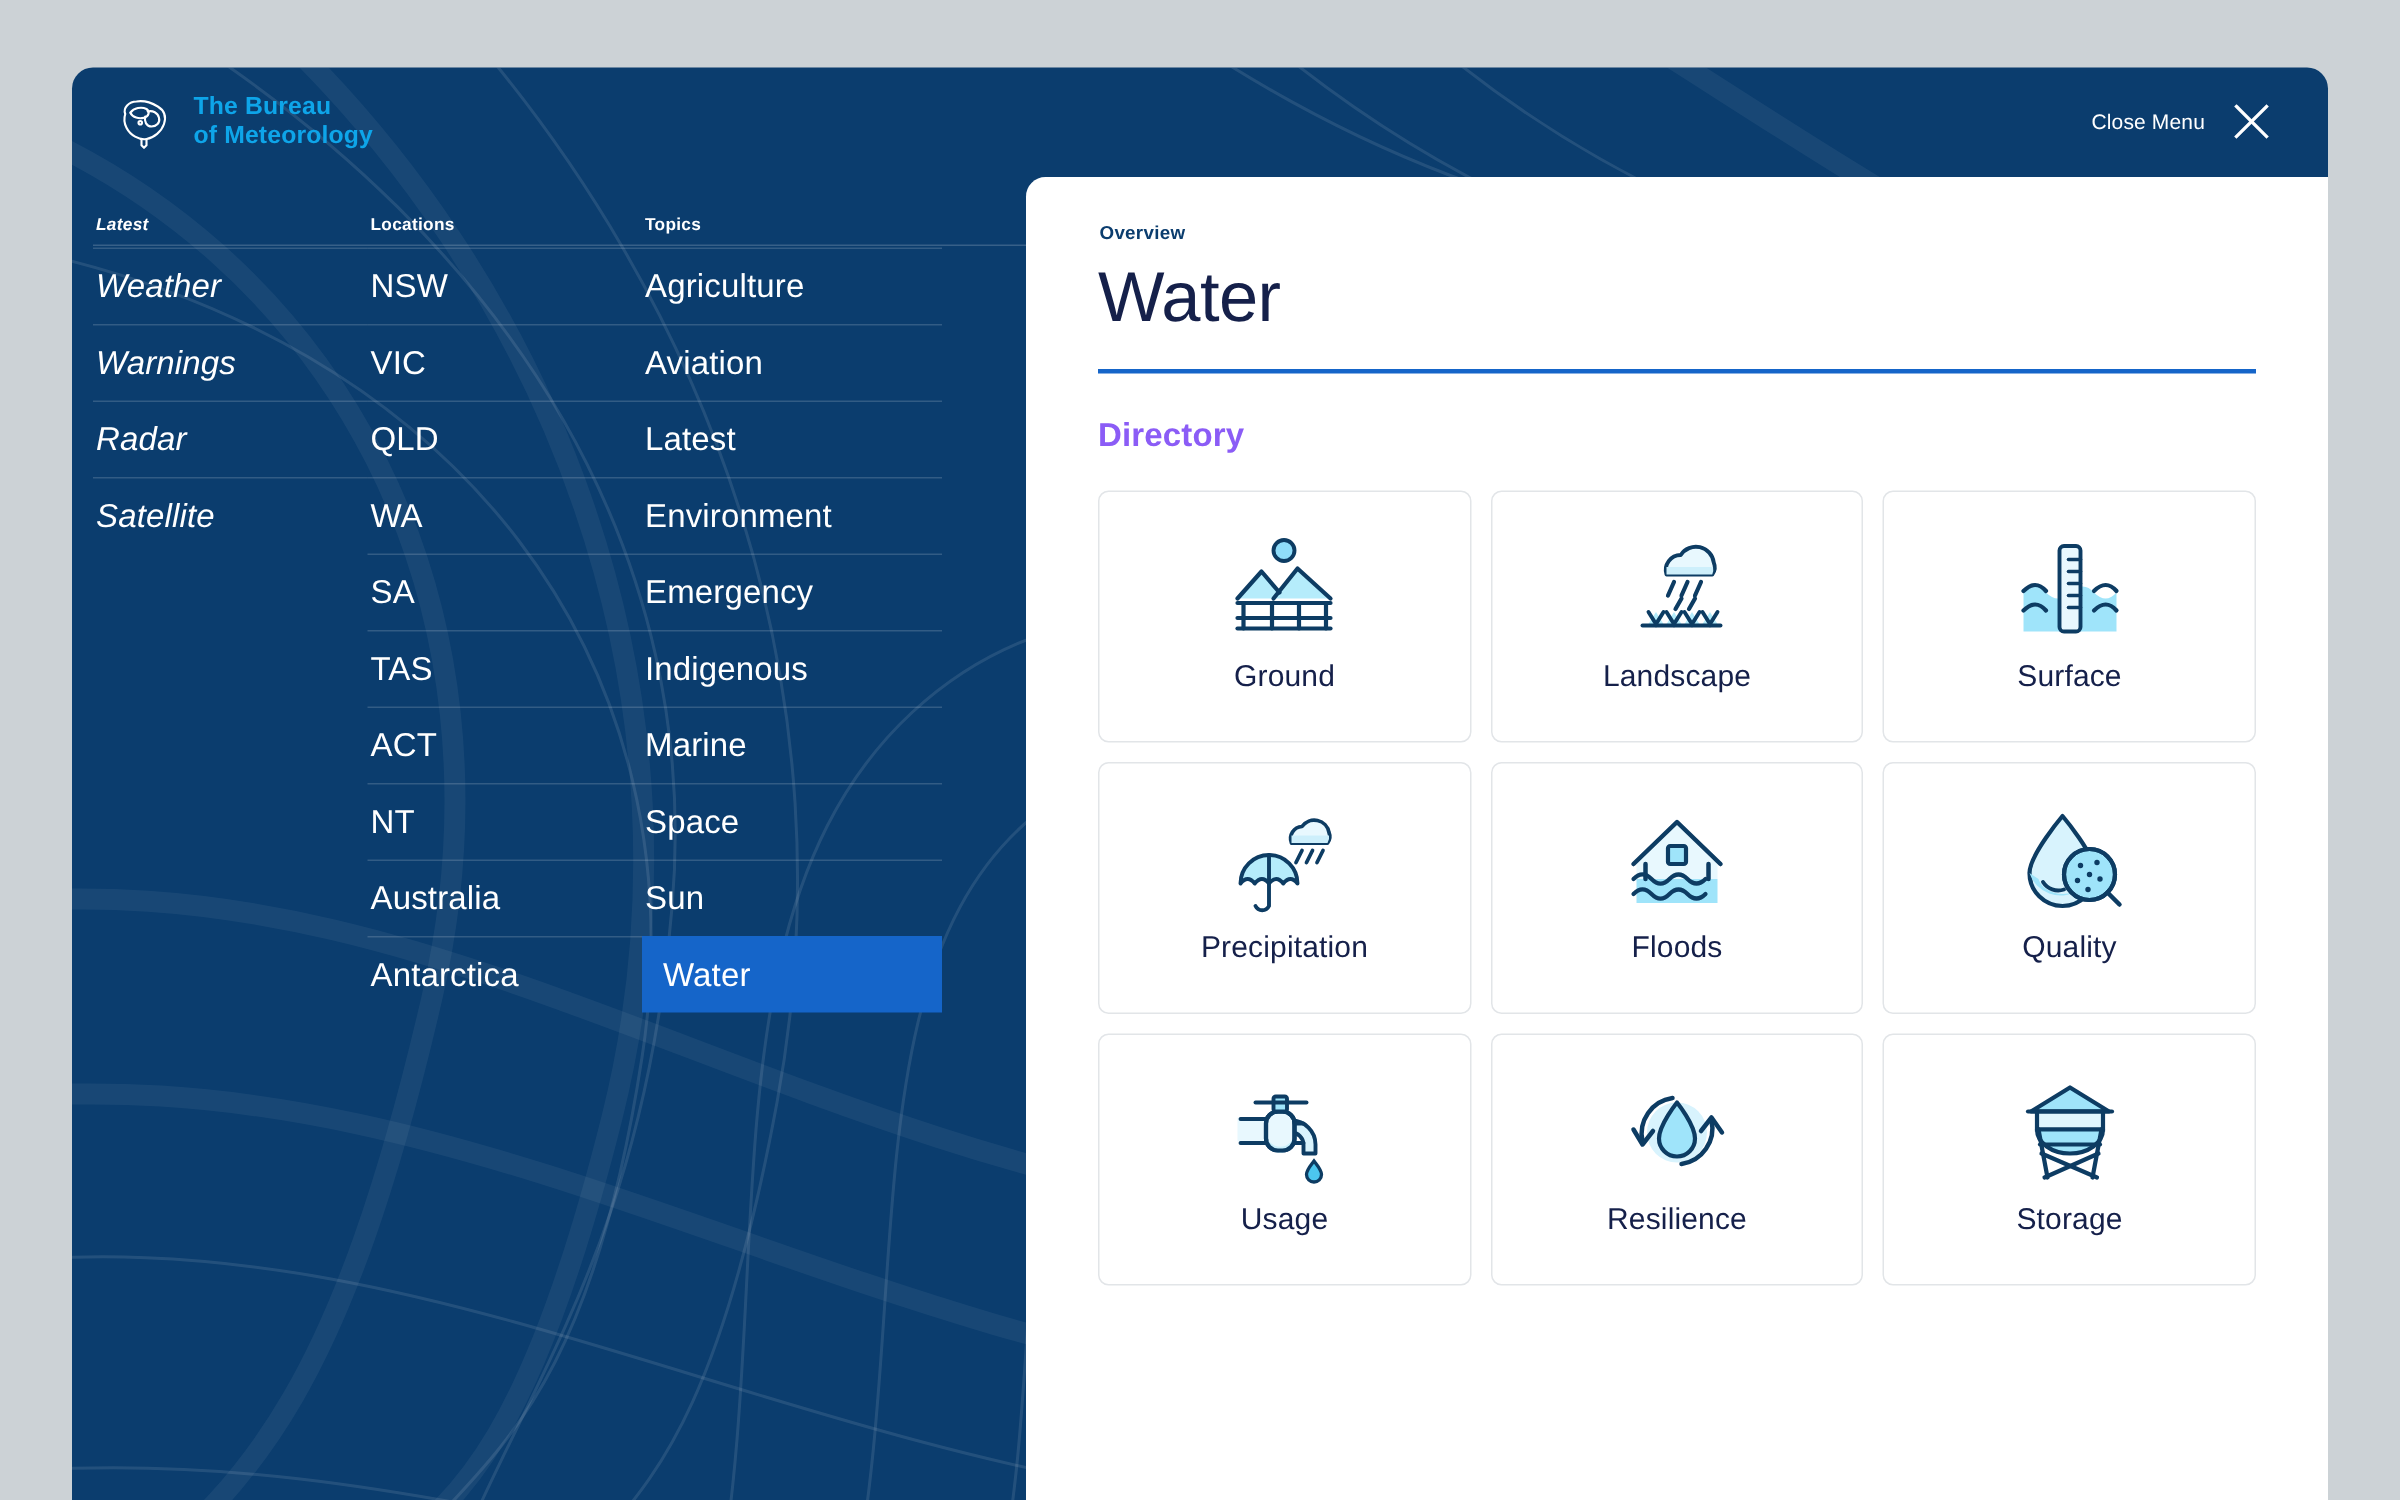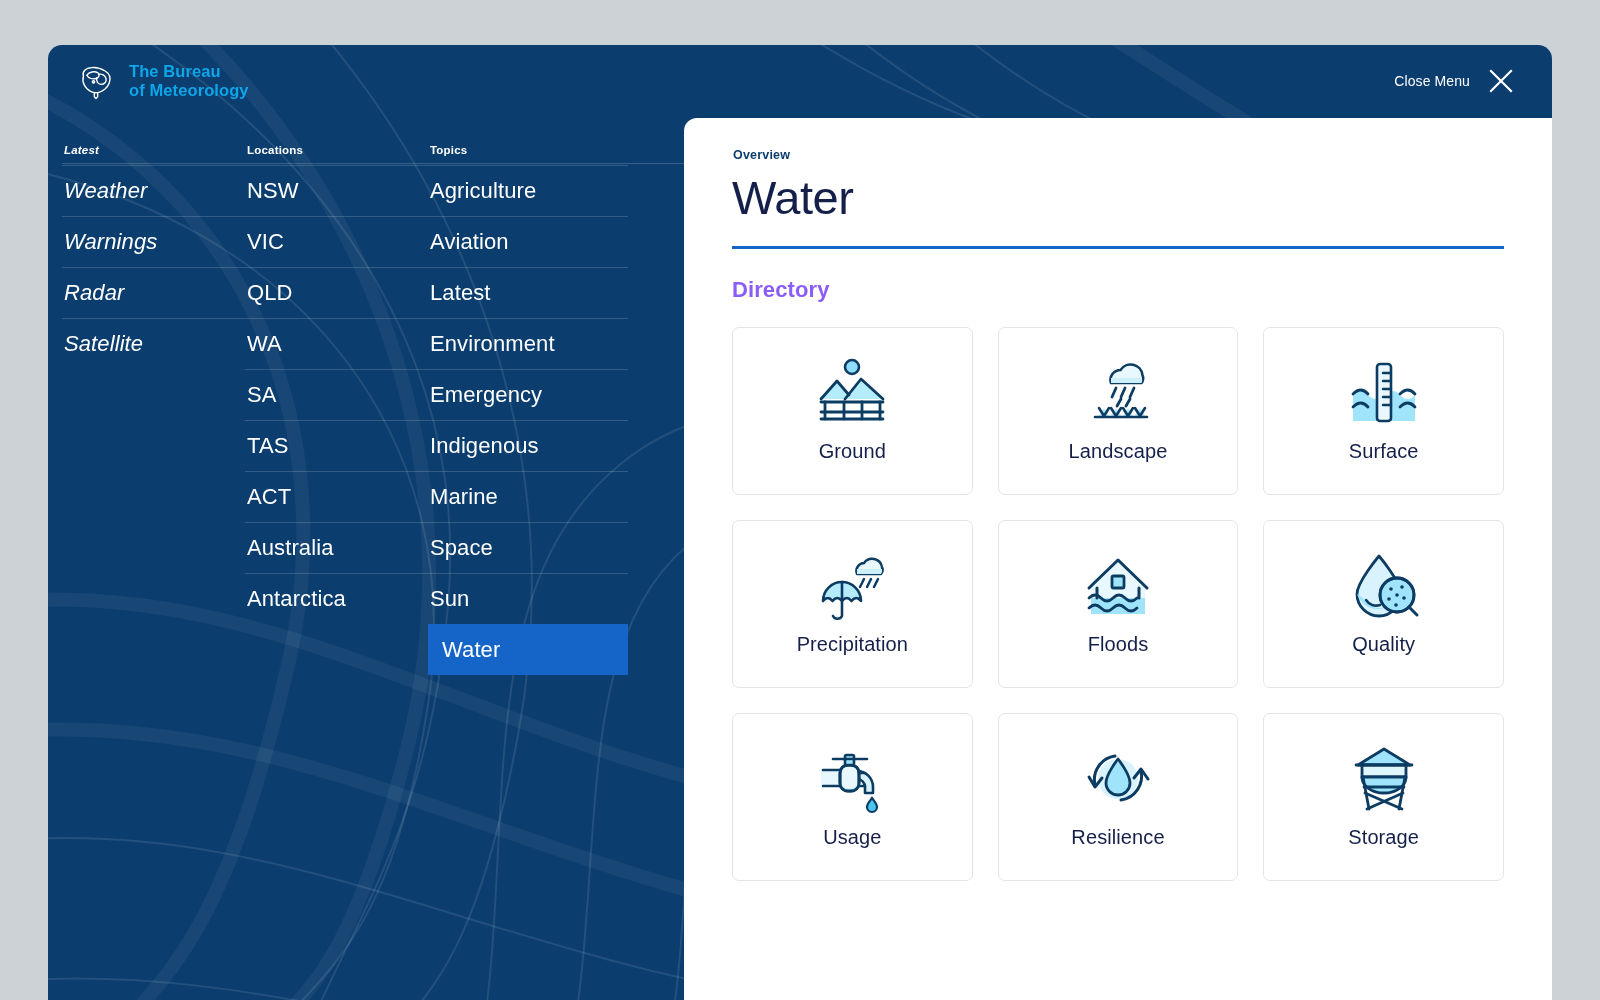--- a/index.html
+++ b/index.html
@@ -167,7 +167,7 @@
   .grid {
     display: grid;
     grid-template-columns: repeat(3, 1fr);
-    gap: 25px;
+    gap: 13px;
     margin-top: 24px;
   }
   .card {

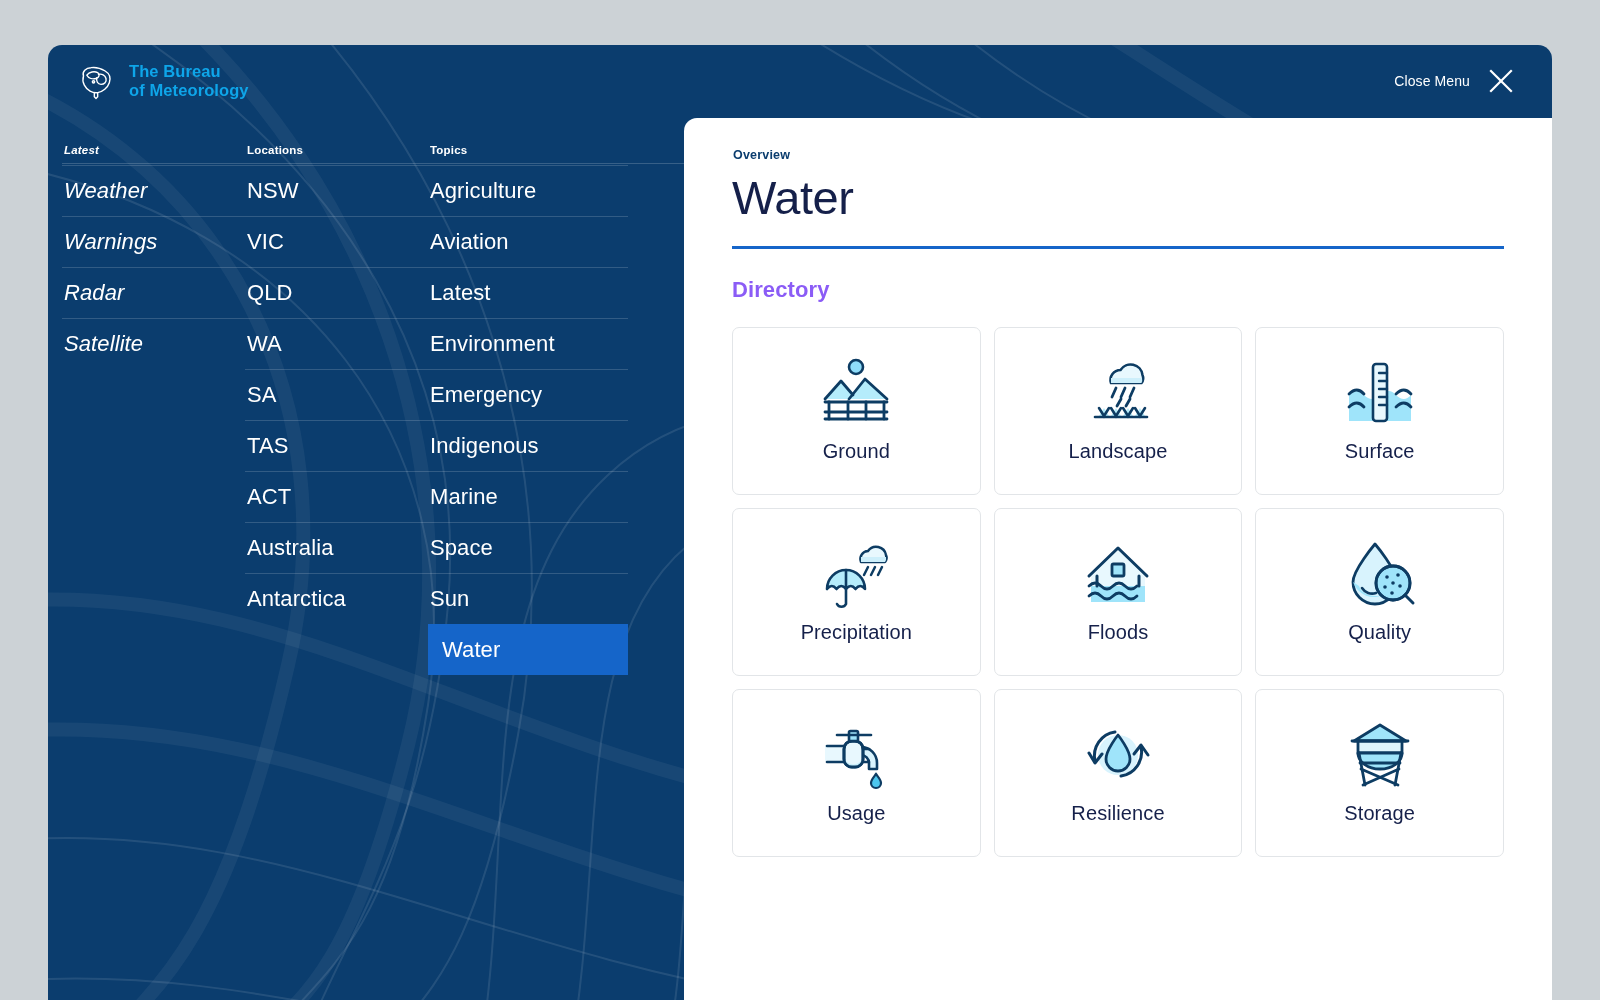--- a/index.html
+++ b/index.html
@@ -300,6 +300,9 @@
               <span>ACT</span>
             </li>
           <li class="nav-item">
+              <span>NT</span>
+            </li>
+          <li class="nav-item">
               <span>Australia</span>
             </li>
           <li class="nav-item">

